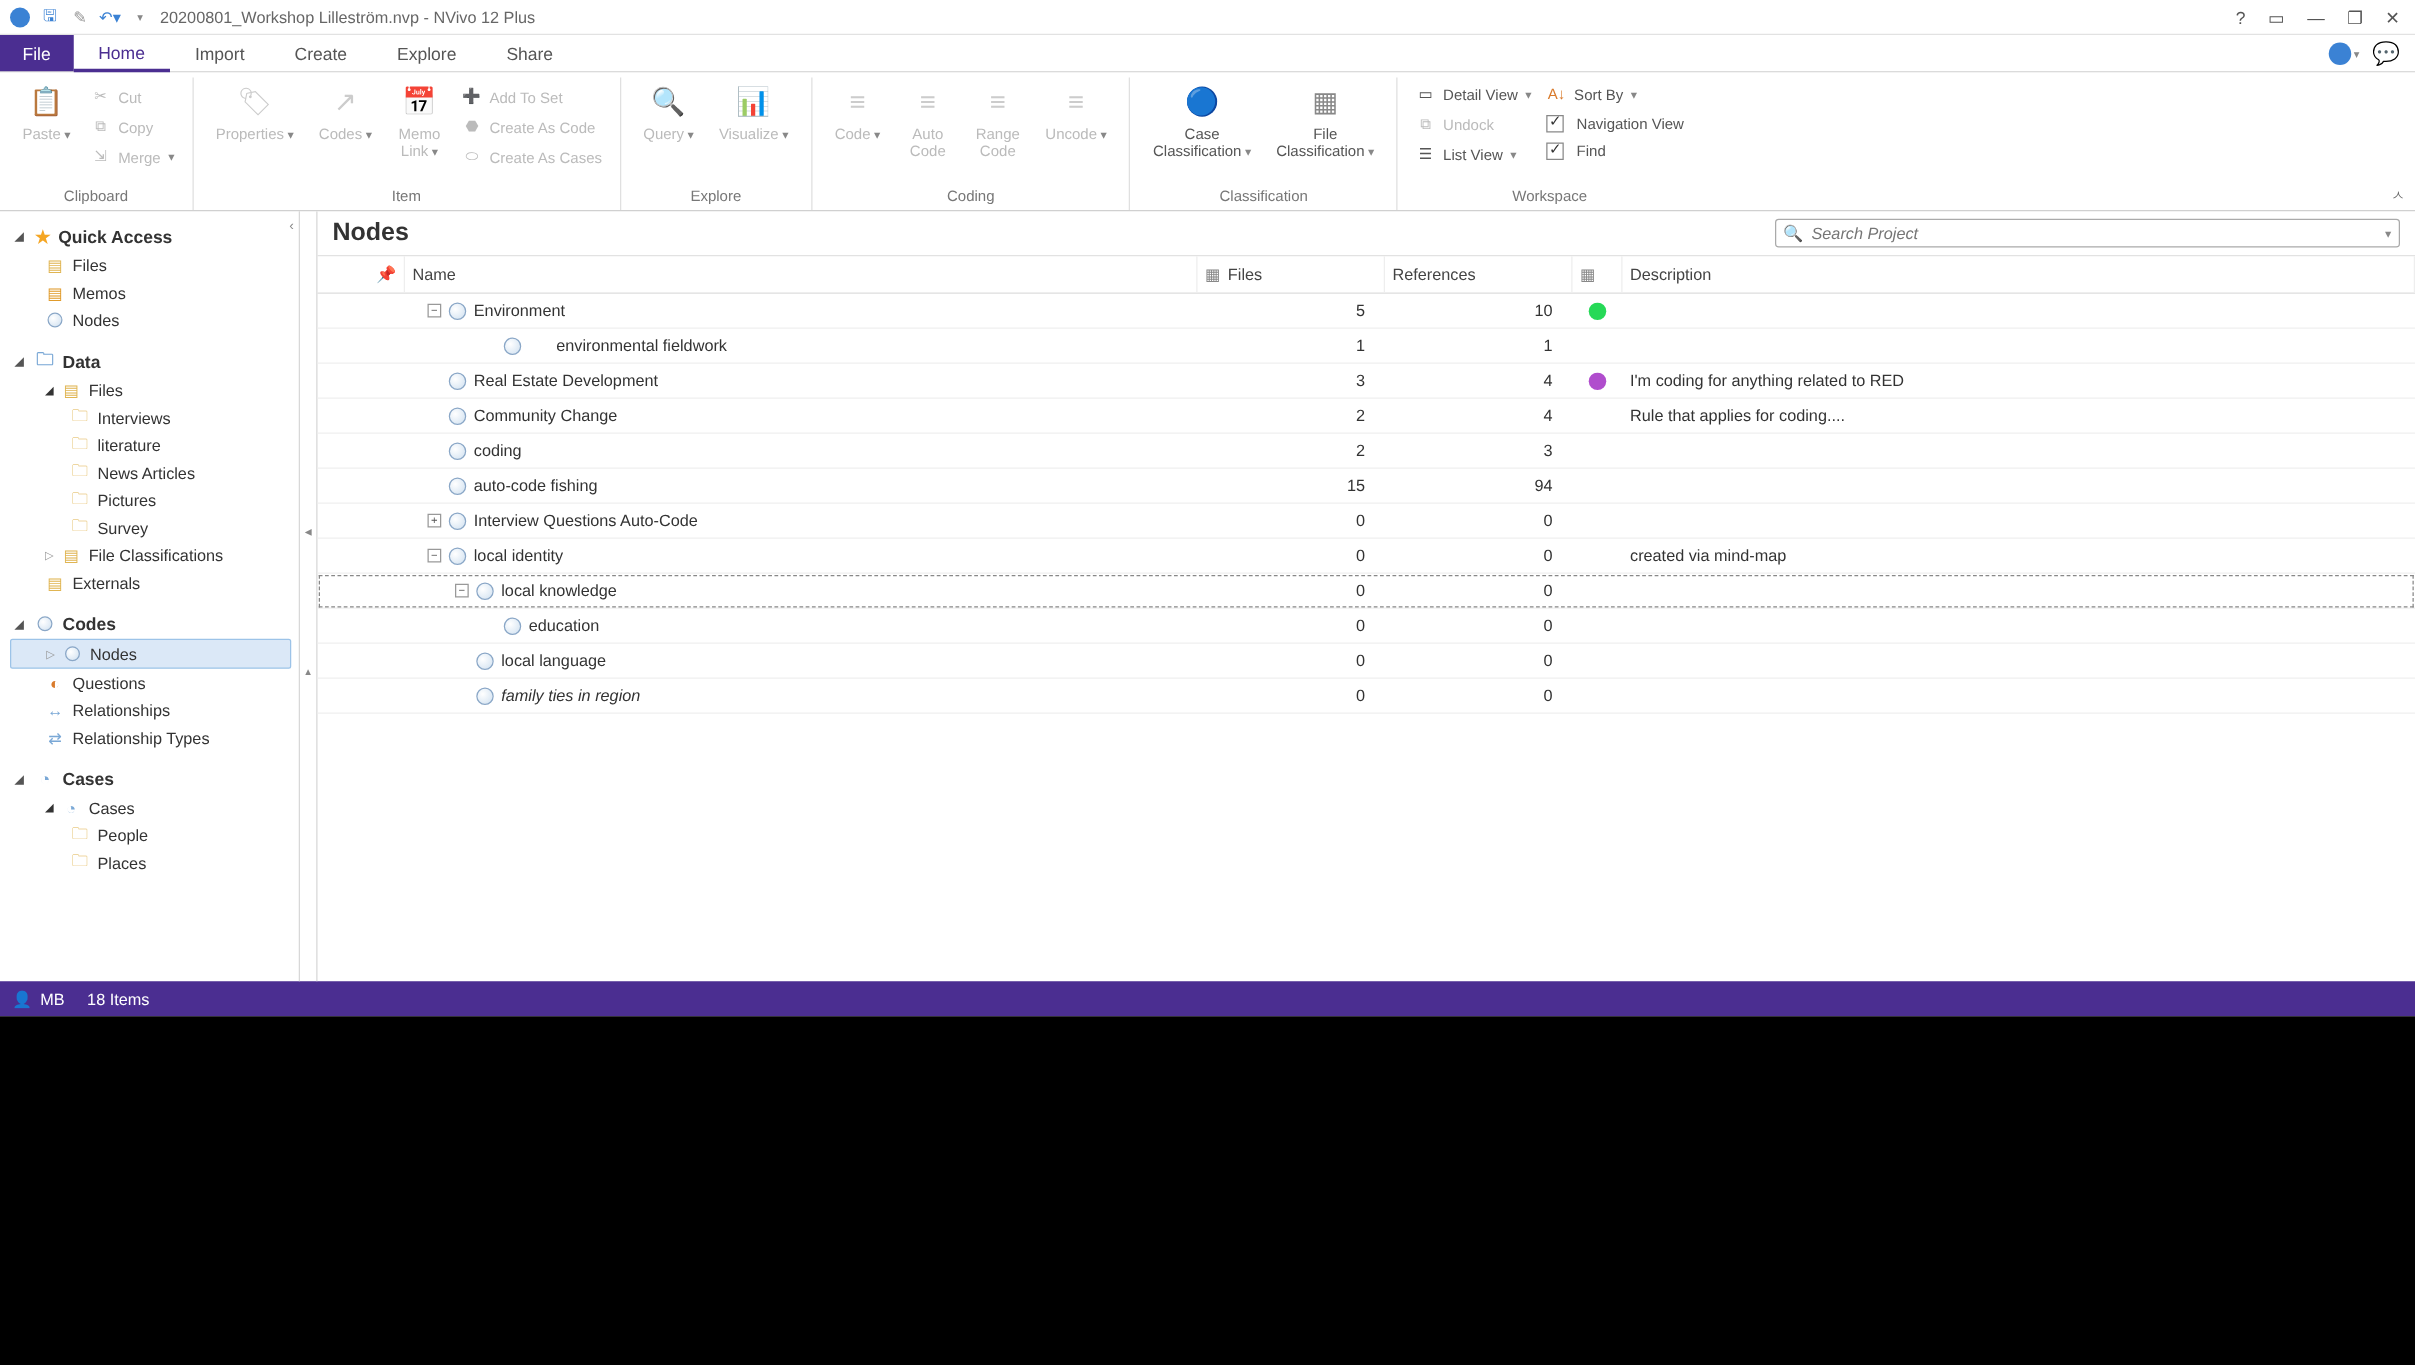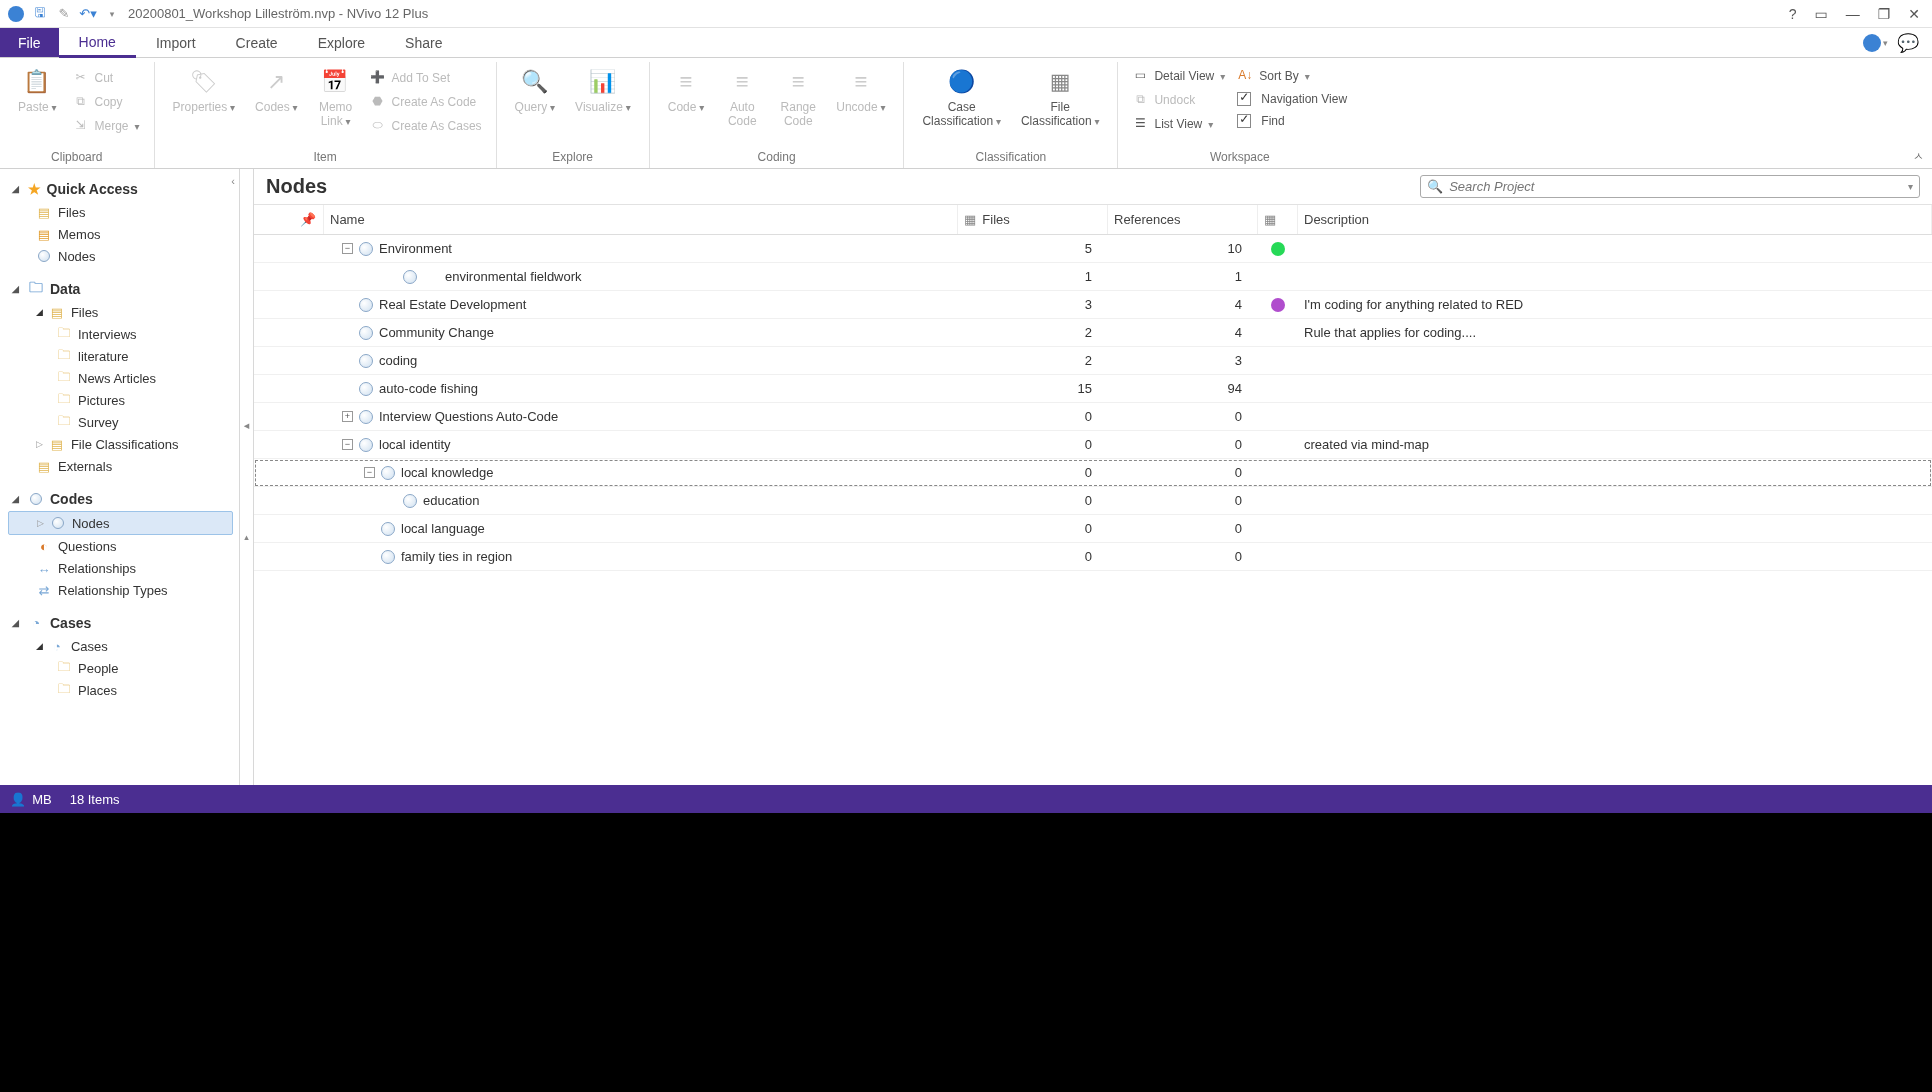--- a/index.html
+++ b/index.html
@@ -574,7 +574,7 @@
           </div>
           <div class="grid-row">
             <div></div>
-            <div class="namecell" style="padding-left: 40px;">
+            <div class="namecell" style="padding-left: 40px; font-style: italic;">
               <span style="width: 11px; display: inline-block;"></span>
               <span class="node-icon"></span>
               <span>family ties in region</span>

